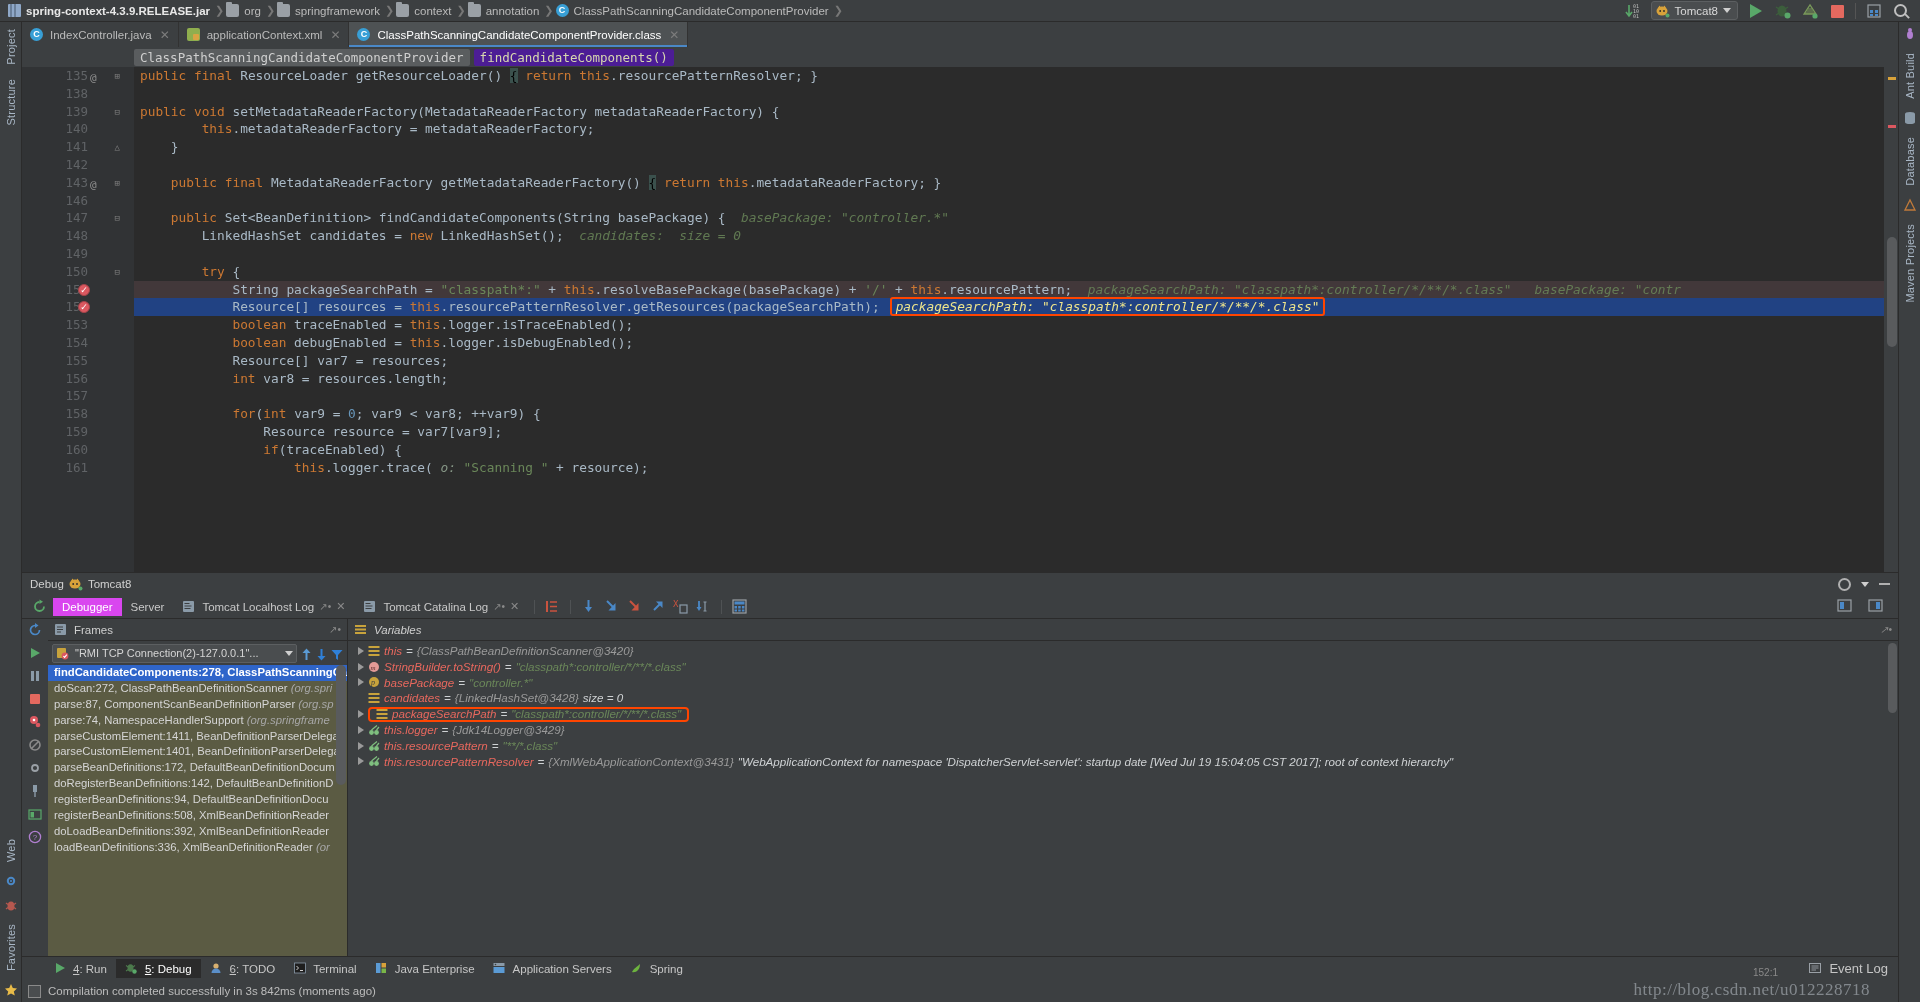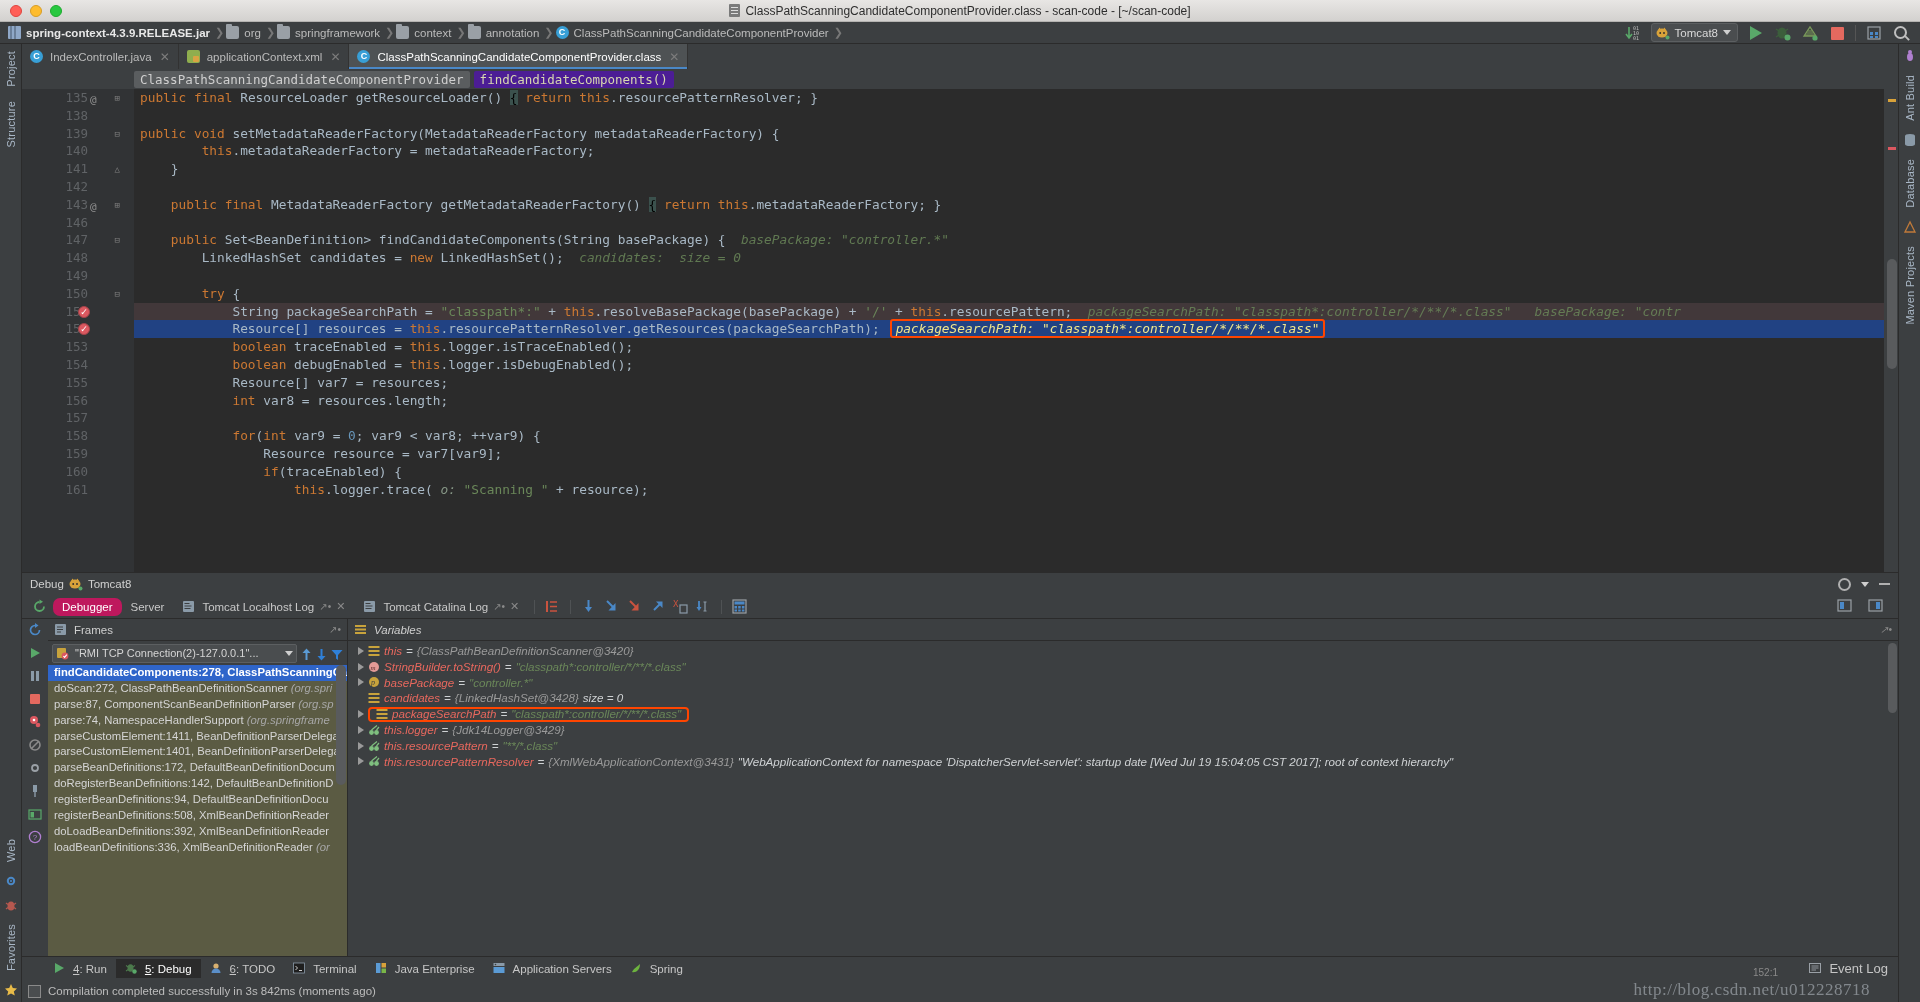--- a/index.html
+++ b/index.html
@@ -262,17 +262,6 @@
 
 <div class="app">
 
-  <div class="titlebar">
-    <div class="traffic">
-      <div class="dot red"></div>
-      <div class="dot yellow"></div>
-      <div class="dot green"></div>
-    </div>
-    <div class="title-center">
-      <span class="title-doc-icon"></span>
-      <span>ClassPathScanningCandidateComponentProvider.class - scan-code - [~/scan-code]</span>
-    </div>
-  </div>
 
   <div class="navbar">
     <div class="crumb bold">

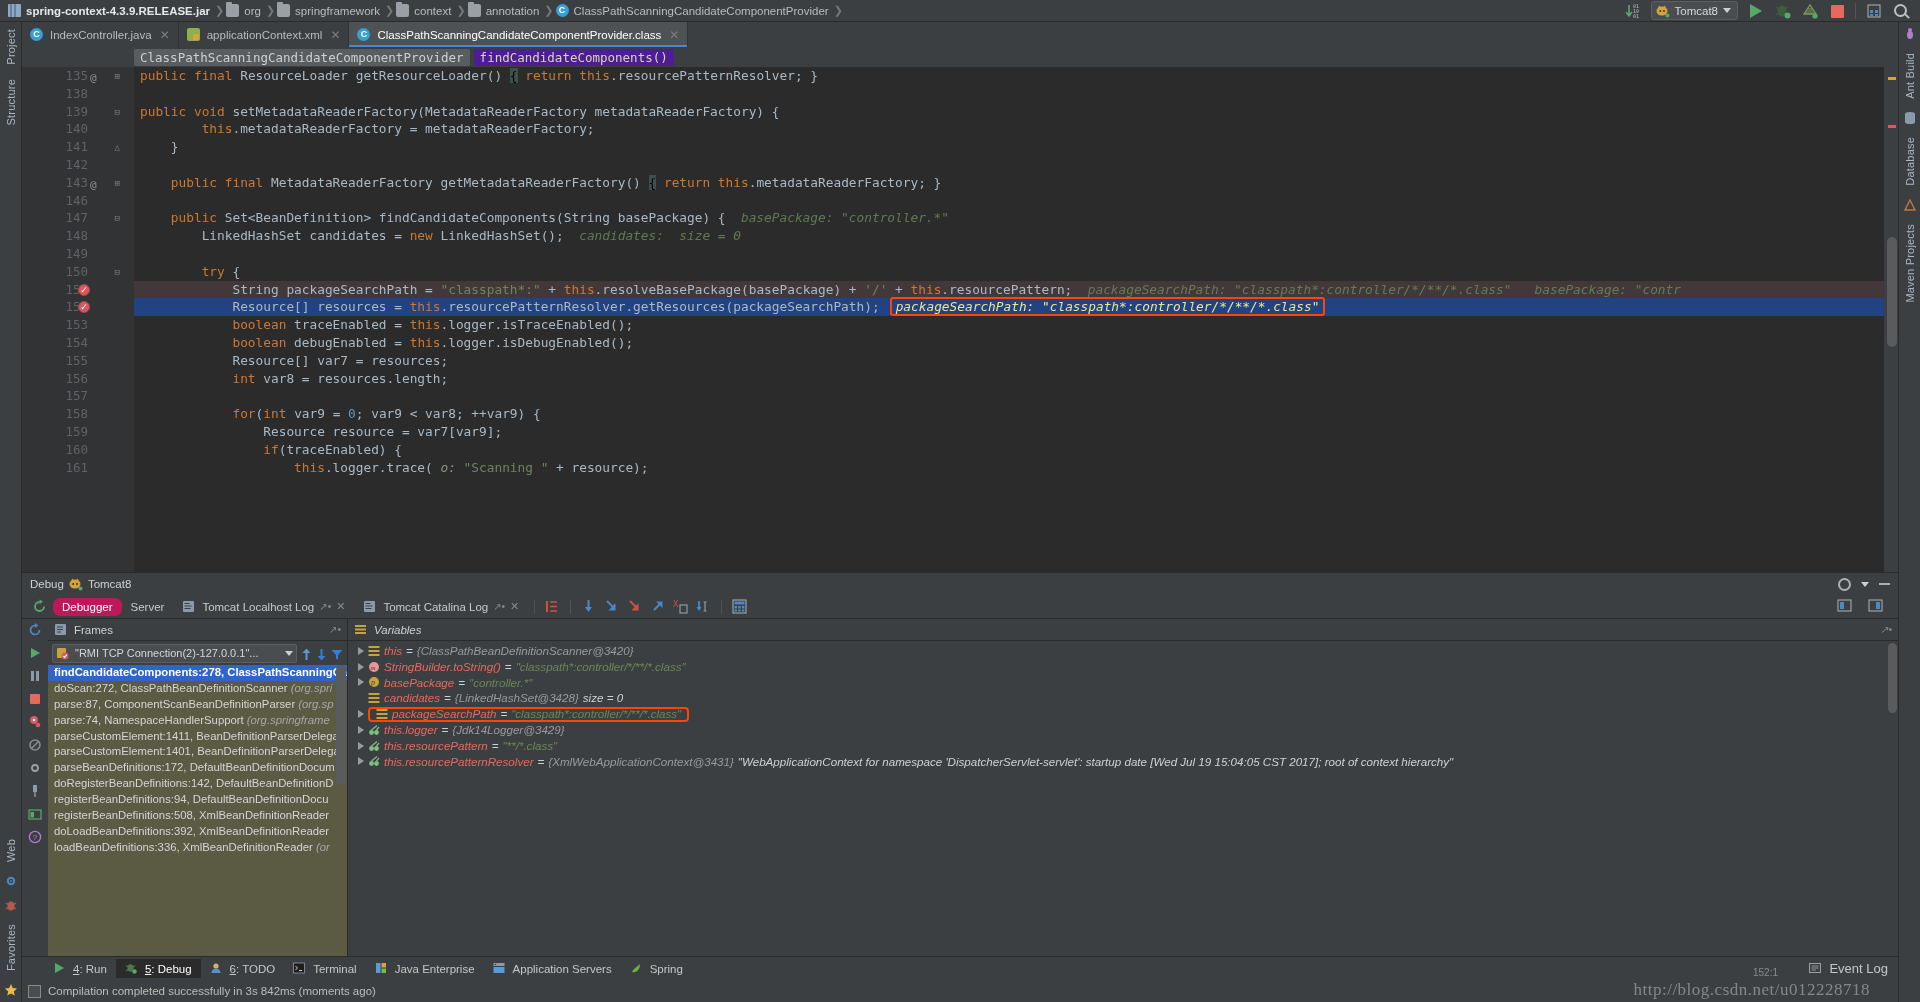--- a/index.html
+++ b/index.html
@@ -172,7 +172,7 @@
     font-size: 11.5px; color: #c8c8c8; padding: 3px 9px; display: flex;
     align-items: center; gap: 5px; white-space: nowrap;
   }
-  .dtab.active { background: #be185d; border-radius: 7px; color: #fff; }
+  .dtab.active { background: #d946ef; border-radius: 0; color: #fff; }
   .dtab .pin { color: #8a8a8a; font-size: 10px; }
   .dtab .x { color: #8a8a8a; font-size: 11px; }
   .dsep { width: 1px; height: 14px; background: #4f5254; margin: 0 6px; }

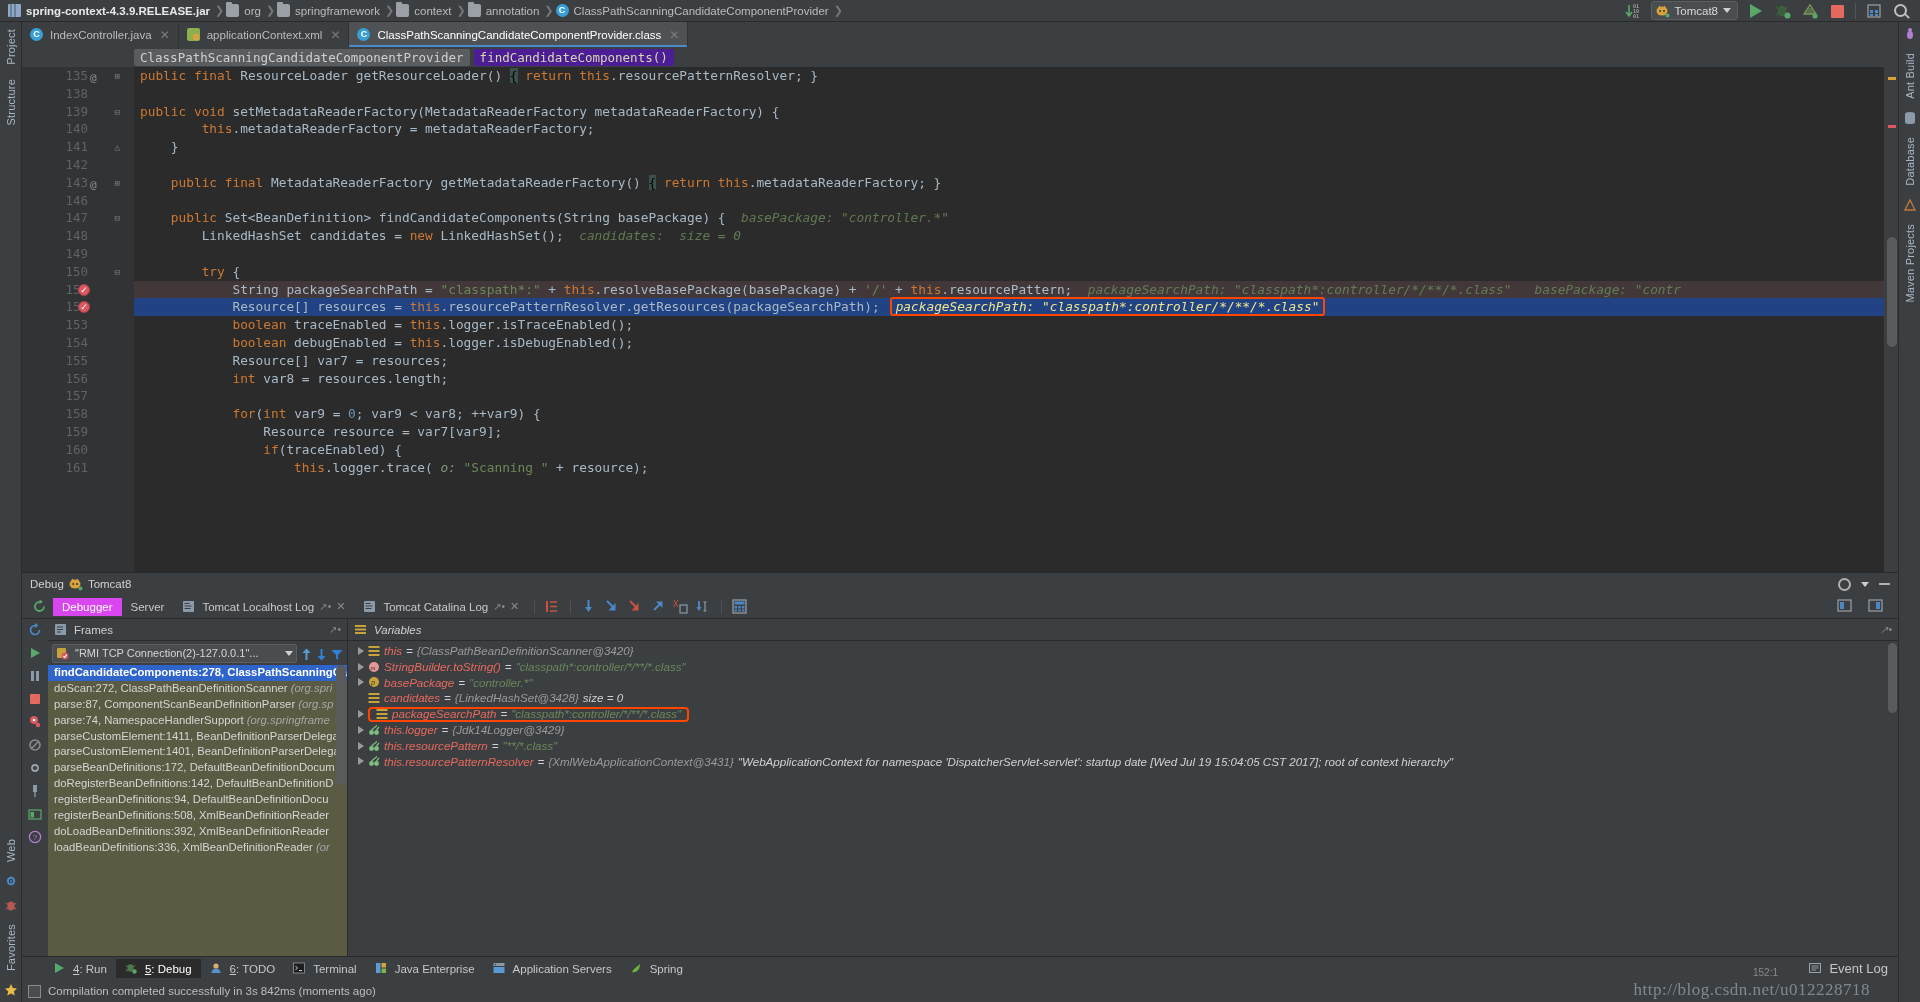--- a/index.html
+++ b/index.html
@@ -237,7 +237,7 @@
   }
   .tbitem {
     display: flex; align-items: center; gap: 5px; font-size: 11.5px; color: #c6c6c6;
-    padding: 3px 9px; white-space: nowrap;
+    padding: 3px 9px; white-space: nowrap; text-align: center;
   }
   .tbitem.active { background: #2b2b2b; color: #ffffff; }
   .tbitem u { text-decoration: underline; }

